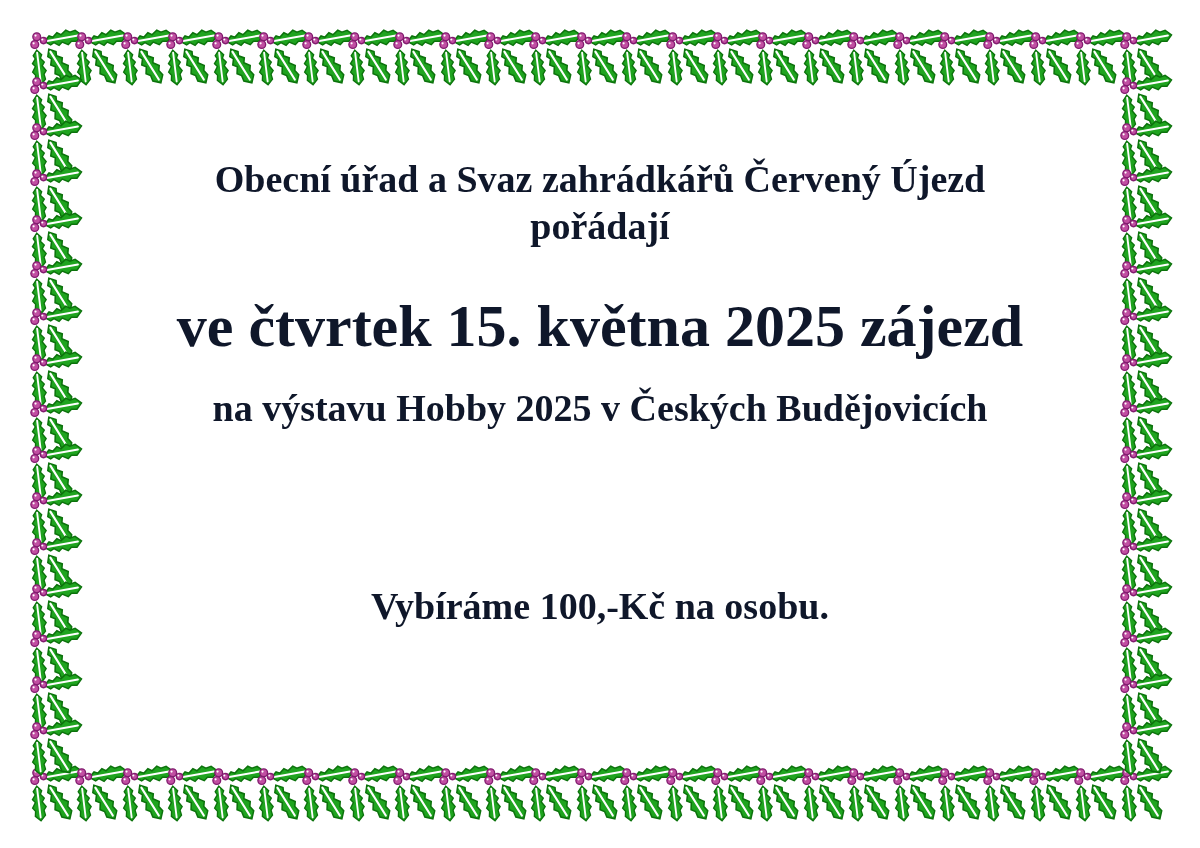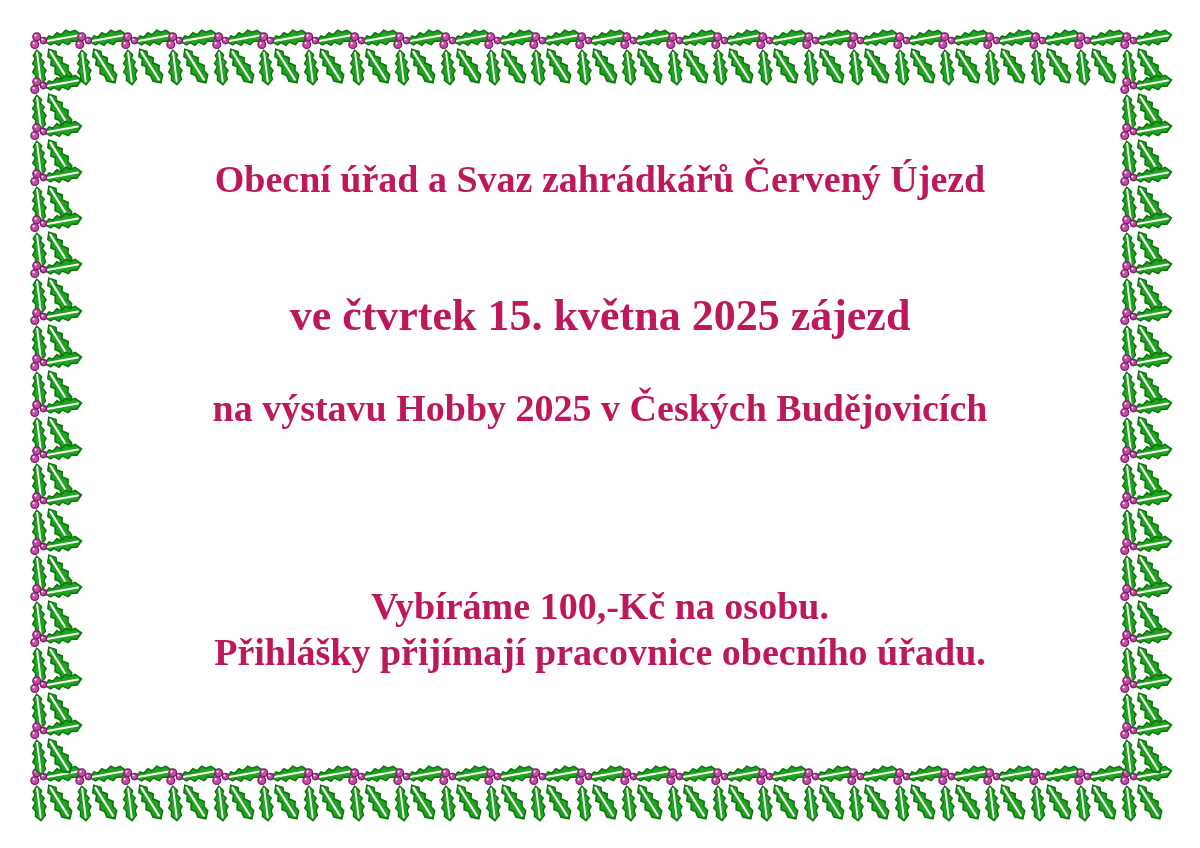--- a/index.html
+++ b/index.html
@@ -29,7 +29,7 @@
     right: 90px;
     text-align: center;
     font-weight: bold;
-    color: #be185d;
+    color: #0f172a;
     font-size: 38px;
     line-height: 1.2;
     letter-spacing: 0px;

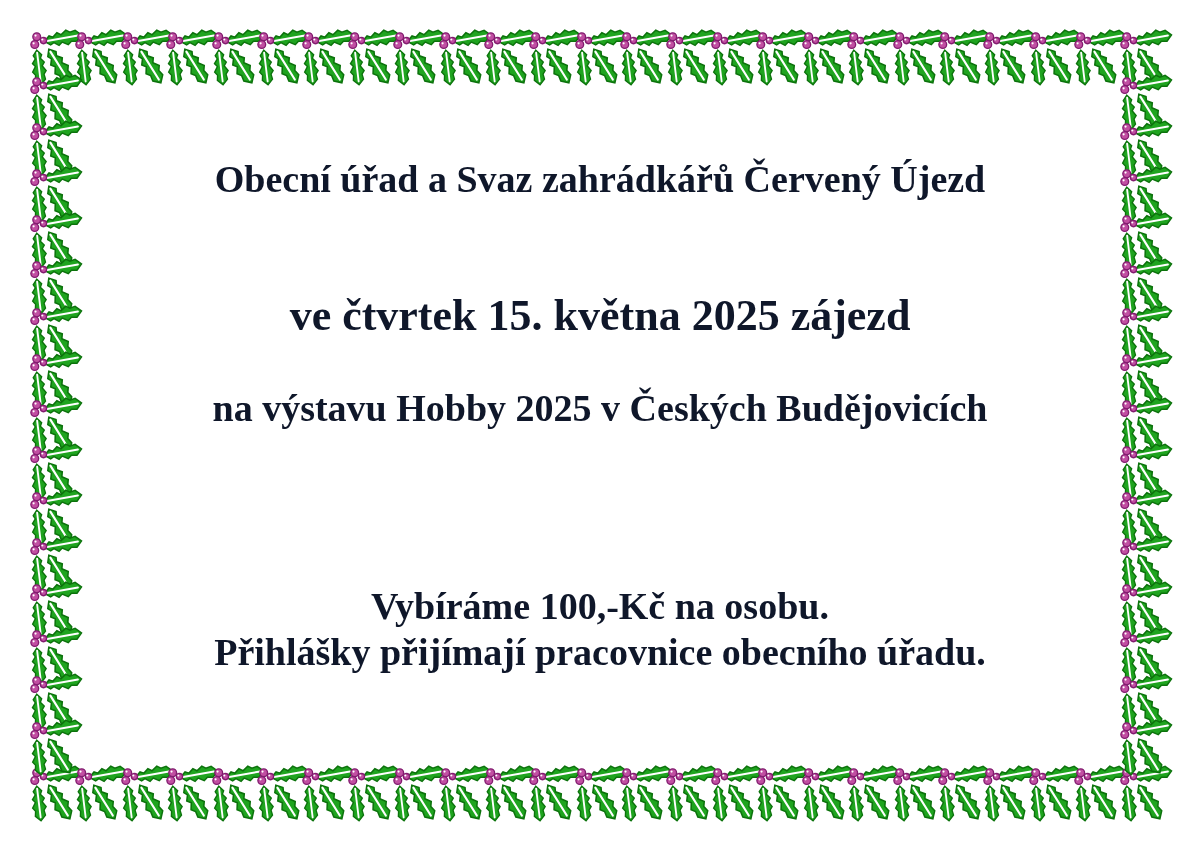--- a/index.html
+++ b/index.html
@@ -1652,6 +1652,7 @@
 
   <div class="text-line line-organizer-1">Obecní úřad a Svaz zahrádkářů Červený Újezd</div>
 
+  <div class="text-line line-organizer-2">pořádají</div>
 
   <div class="text-line line-headline">ve čtvrtek 15. května 2025 zájezd</div>
 

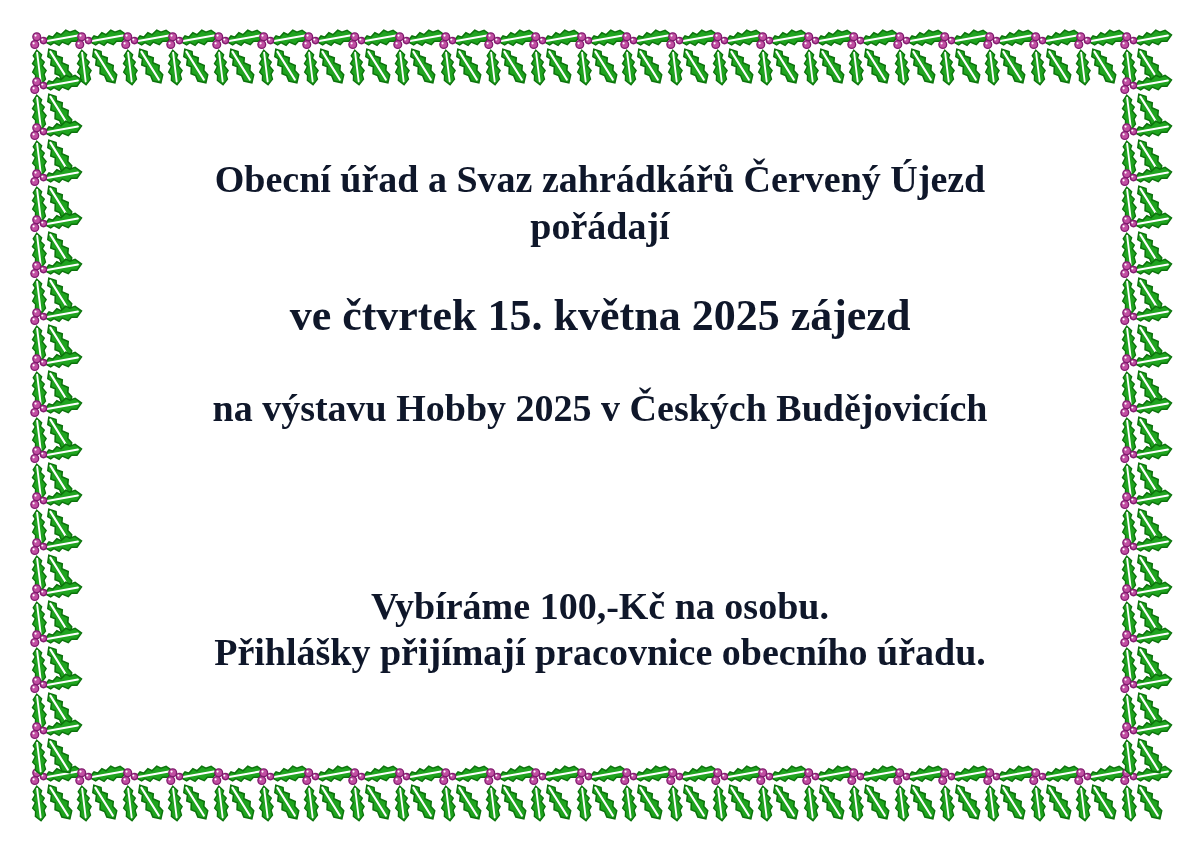--- a/index.html
+++ b/index.html
@@ -36,7 +36,7 @@
   }
   .line-organizer-1 { top: 157px; }
   .line-organizer-2 { top: 204px; }
-  .line-headline    { top: 290px; font-size: 44px; }
+  .line-headline    { top: 290px; font-size: 60px; }
   .line-event       { top: 386px; }
   .line-departure   { top: 495px; }
   .line-price       { top: 584px; }

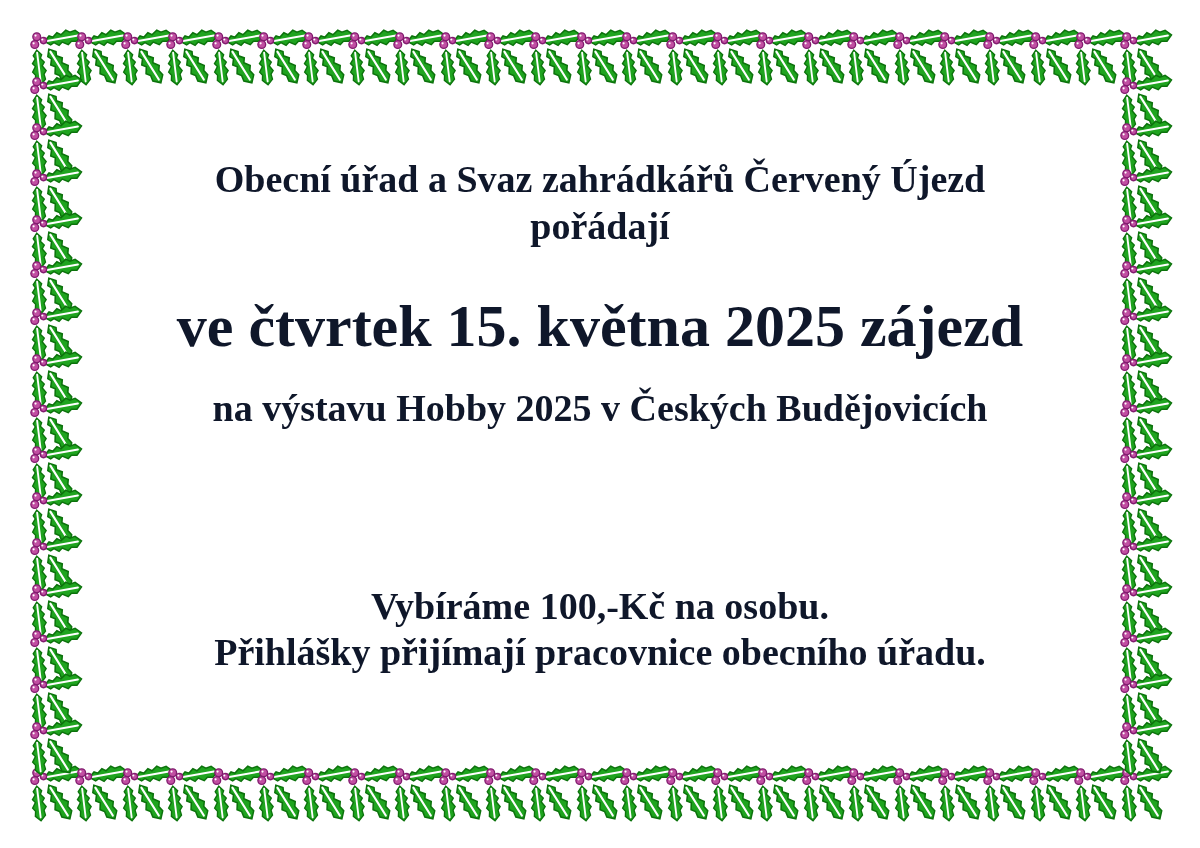--- a/index.html
+++ b/index.html
@@ -1661,7 +1661,6 @@
 
   <div class="text-line line-price">Vybíráme 100,-Kč na osobu.</div>
 
-  <div class="text-line line-signup">Přihlášky přijímají pracovnice obecního úřadu.</div>
 
 </div>
 

